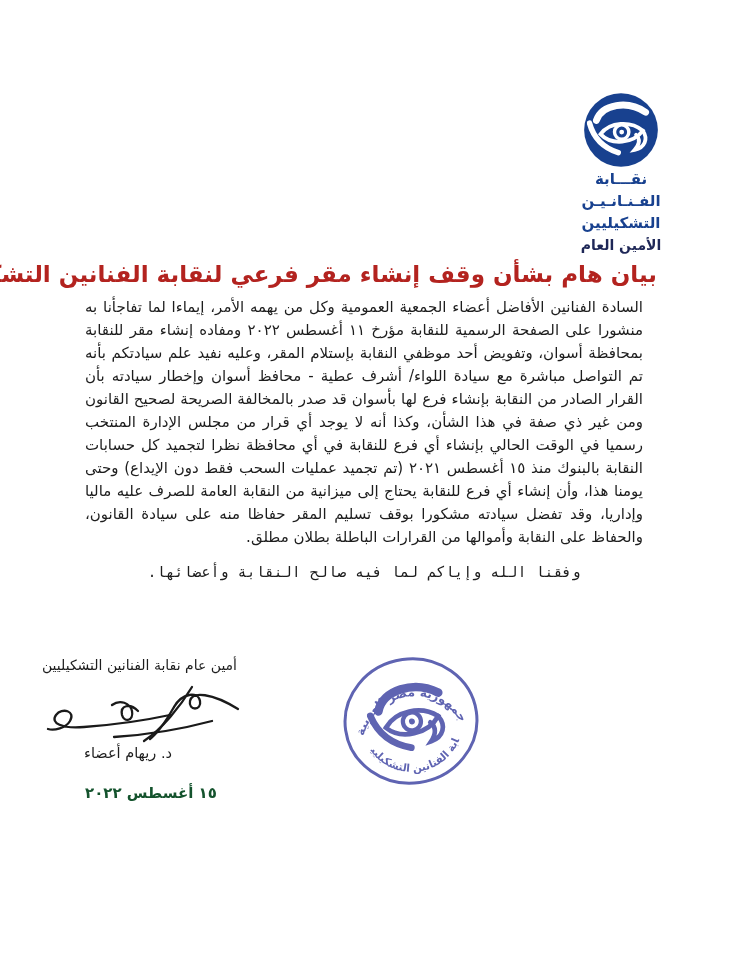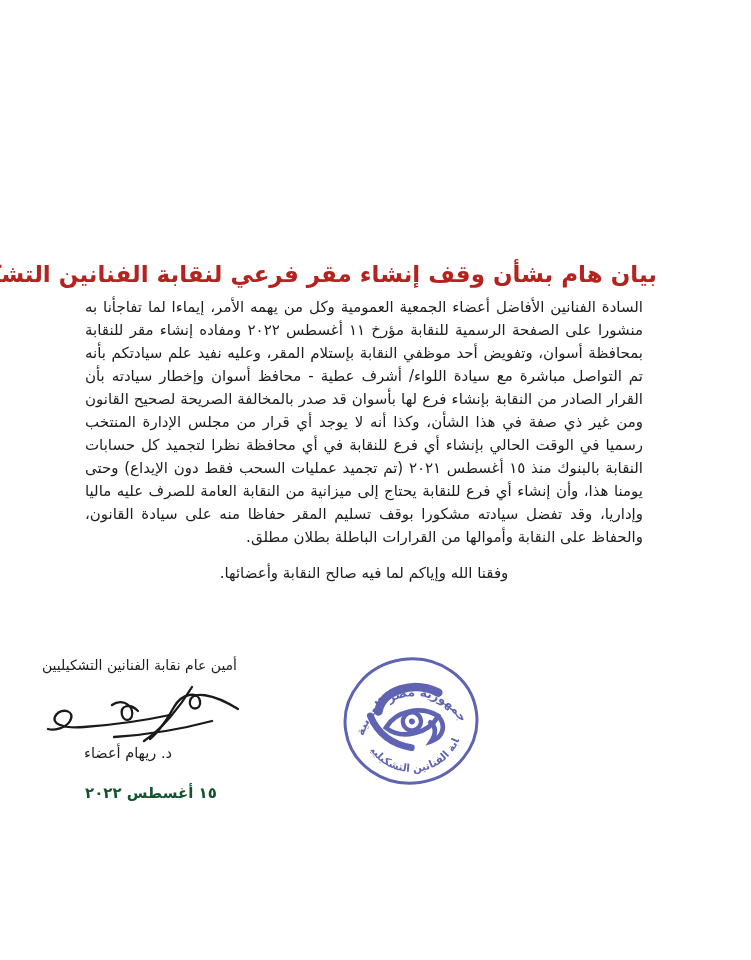--- a/index.html
+++ b/index.html
@@ -85,6 +85,16 @@
 
 <div class="page">
 
+  <div class="logo-block">
+    <svg class="logo-circle" width="78" height="76" viewBox="0 0 100 100">
+      <circle cx="50" cy="50" r="48.5" fill="#18418f"></circle>
+      <use href="#eye-glyph" x="5" y="5" width="90" height="90" color="#ffffff"></use>
+    </svg>
+    <div class="org-line">نقـــابة</div>
+    <div class="org-line">الفـنـانـيـن</div>
+    <div class="org-line">التشكيليين</div>
+    <div class="sec-general">الأمين العام</div>
+  </div>
 
   <div class="statement-title">بيان هام بشأن وقف إنشاء مقر فرعي لنقابة الفنانين التشكيليين بأسوان</div>
 

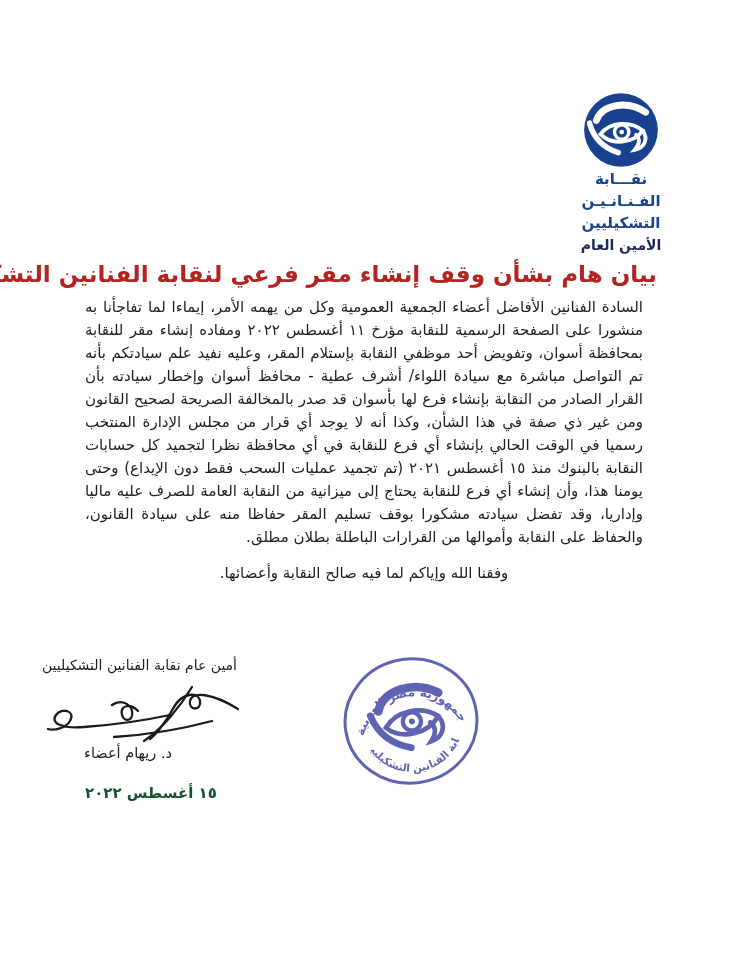--- a/index.html
+++ b/index.html
@@ -39,7 +39,7 @@
   }
   .body-text p{margin:0 14px 13px 0;}
   .closing-line{
-    margin-top:2px;text-align:center;text-align-last:center;
+    margin-top:2px;text-align:center;text-align-last:center;font-family:Liberation Mono, monospace;
   }
   
   .sig-block{position:absolute;top:657px;right:504px;left:70px;}

